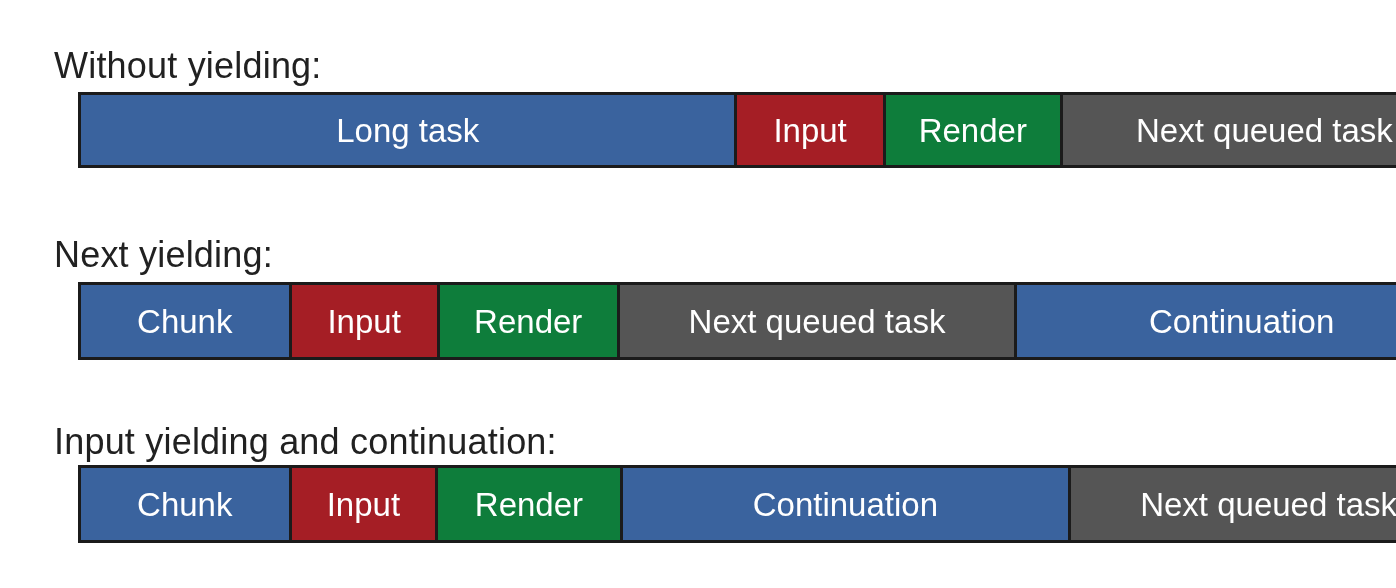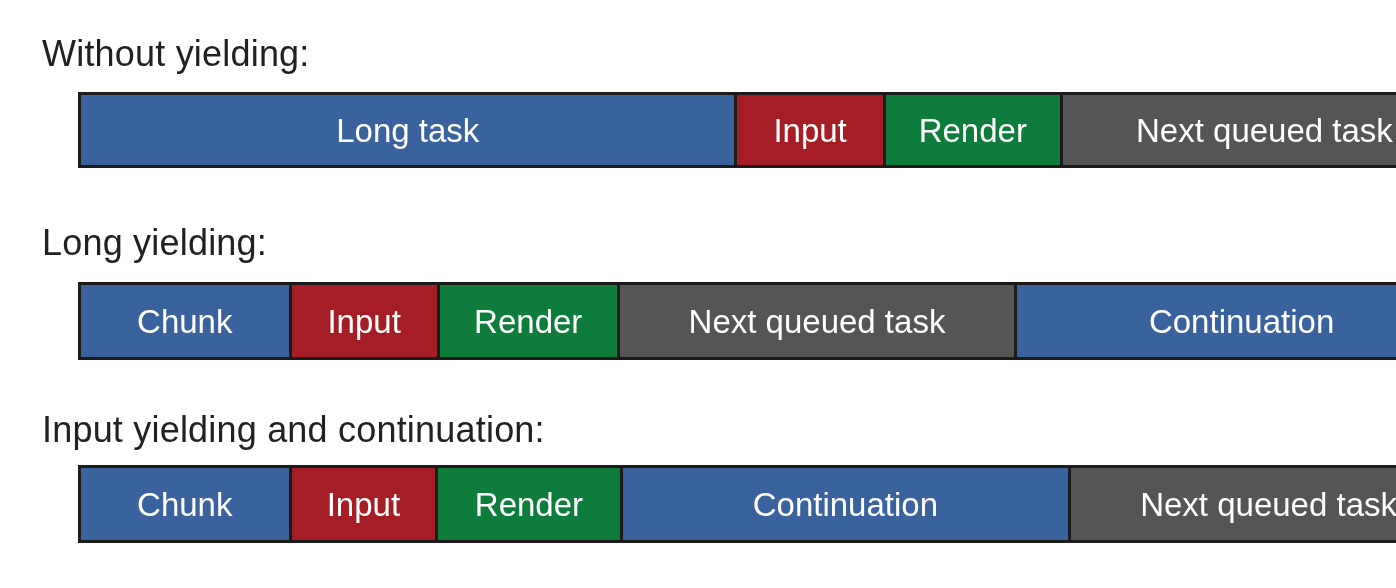--- a/index.html
+++ b/index.html
@@ -18,7 +18,7 @@
   .section-title {
     position: absolute;
     left: 42px;
-    margin: 0;
+    margin: 12px;
     font-weight: 400;
     font-size: 36px;
     line-height: 44px;

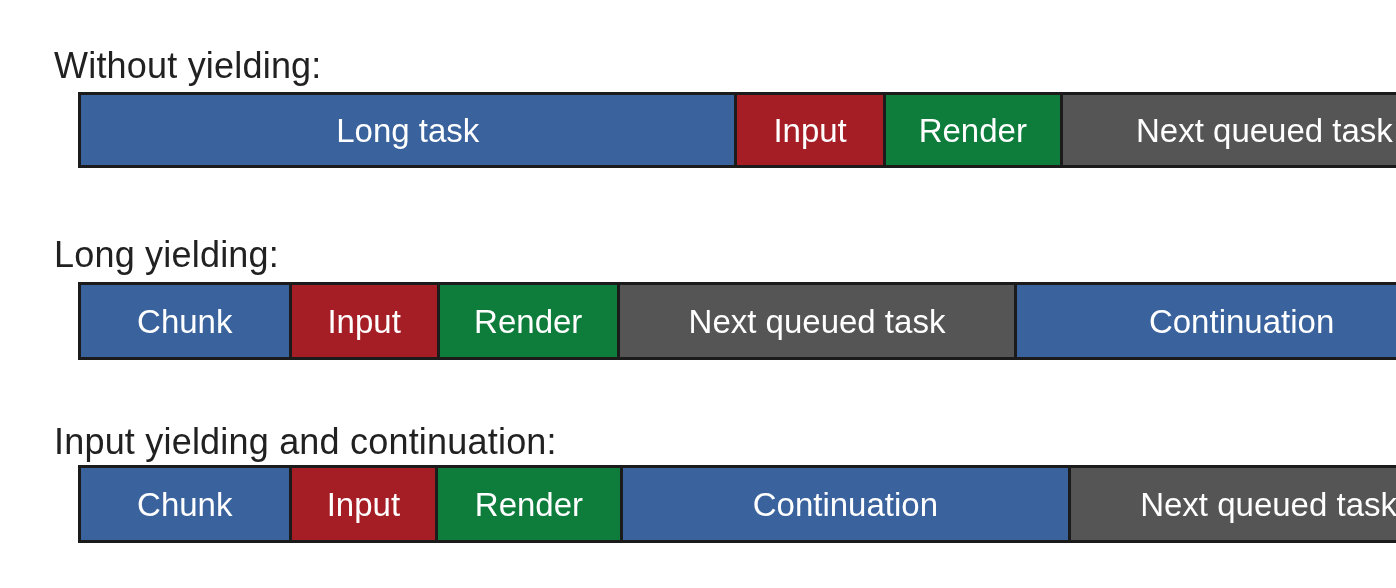--- a/index.html
+++ b/index.html
@@ -81,7 +81,7 @@
   </section>
 
   <section>
-    <h2 class="section-title t2">Long yielding:</h2>
+    <h2 class="section-title t2">Next yielding:</h2>
     <div class="bar b2">
         <div class="seg" style="width: 15.2%; background: rgb(58, 99, 158); border-right: 3px solid rgb(27, 27, 27);">
           <span>Chunk</span>

